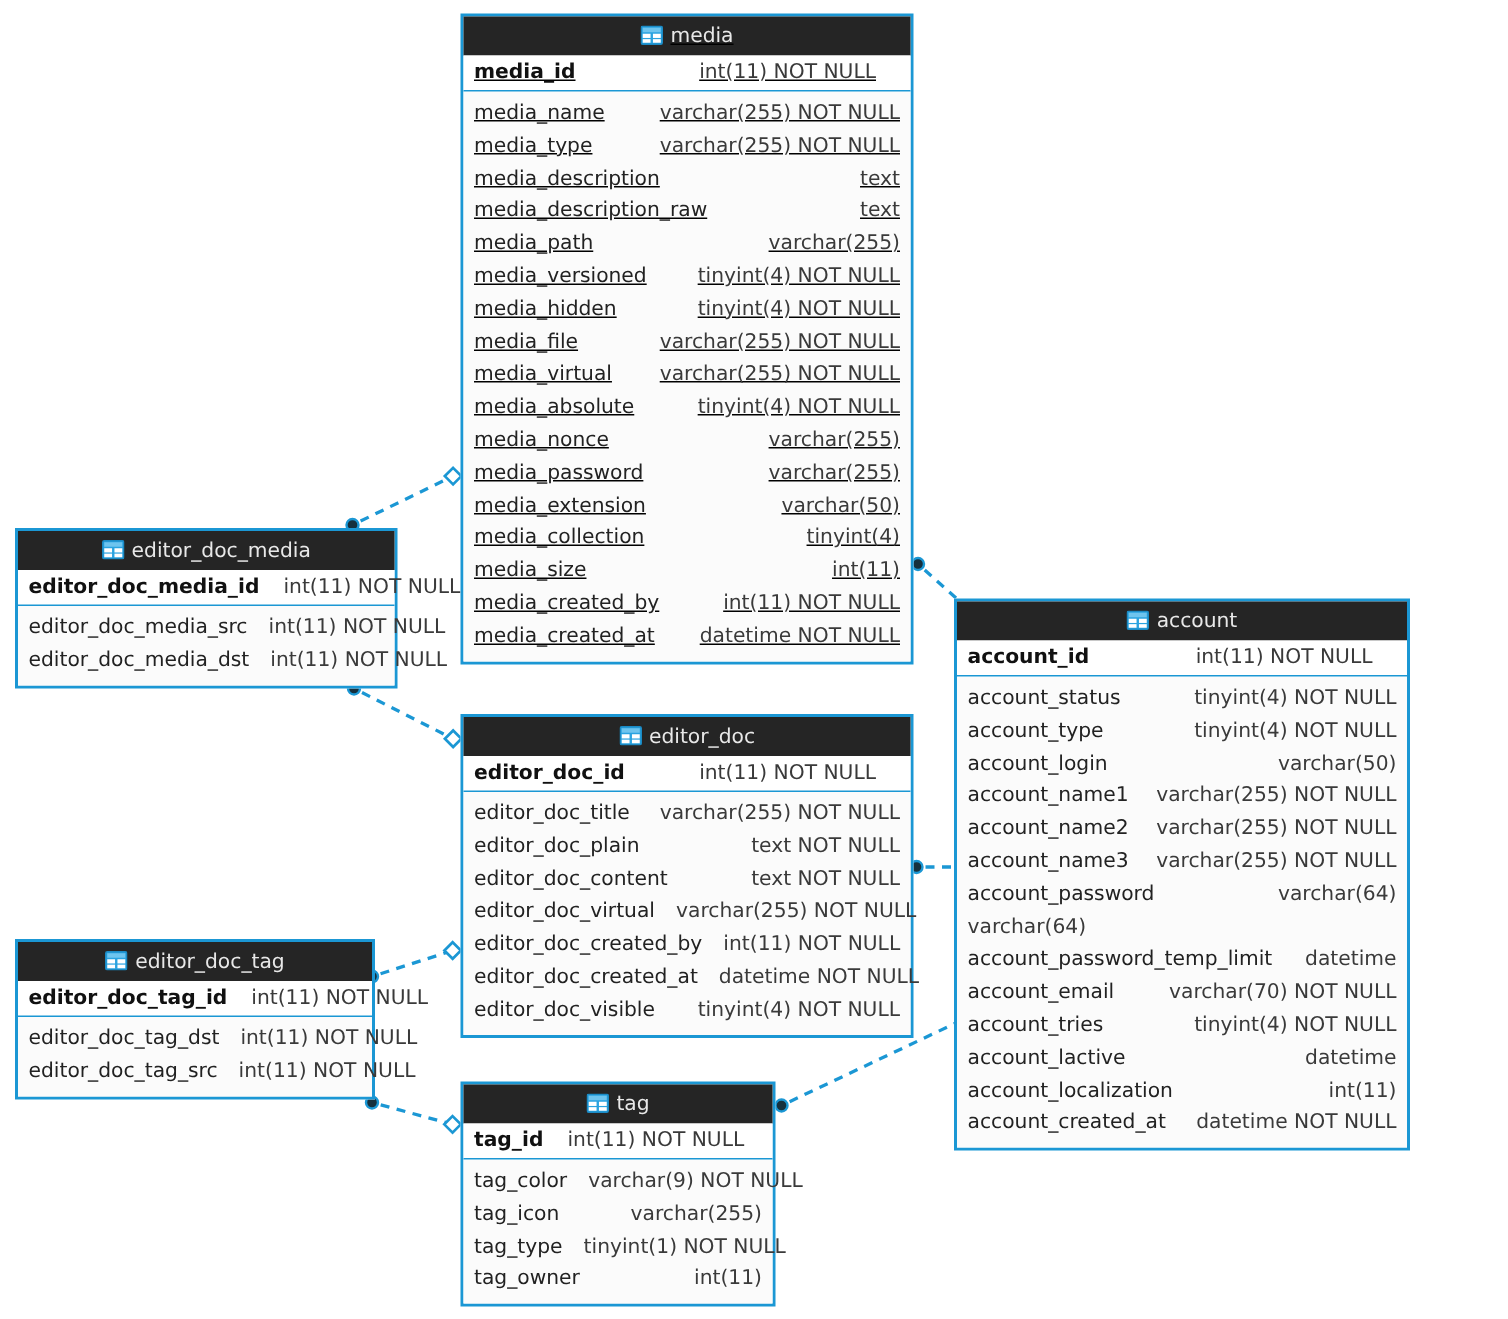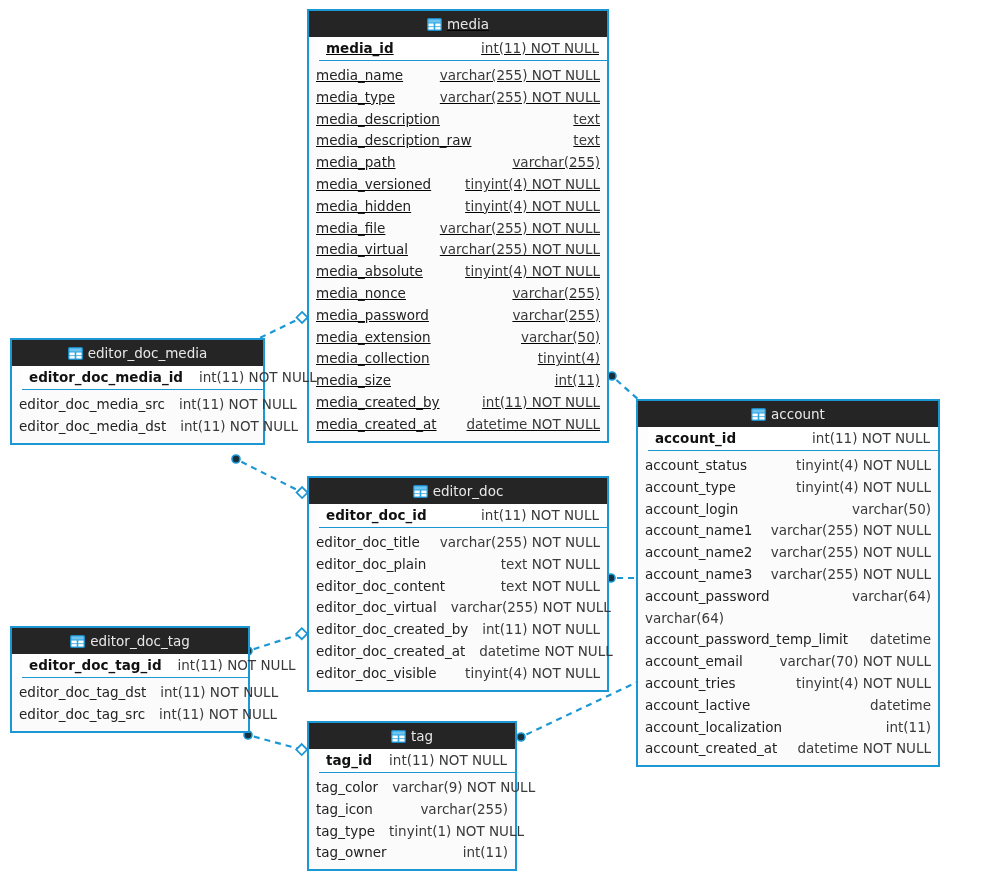--- a/index.html
+++ b/index.html
@@ -52,13 +52,12 @@
     position: relative;
     border-bottom: 1px solid #1b97d4;
     background: #ffffff;
-    padding: 3px 8px 4px 7px;
+    padding: 3px 23px 4px 7px;
     display: flex;
     justify-content: space-between;
     align-items: flex-start;
     font-size: 13.5px;
     white-space: nowrap;
-    margin-left: 10px;
   }
   .entity-pk .col-name {
     font-weight: bold;

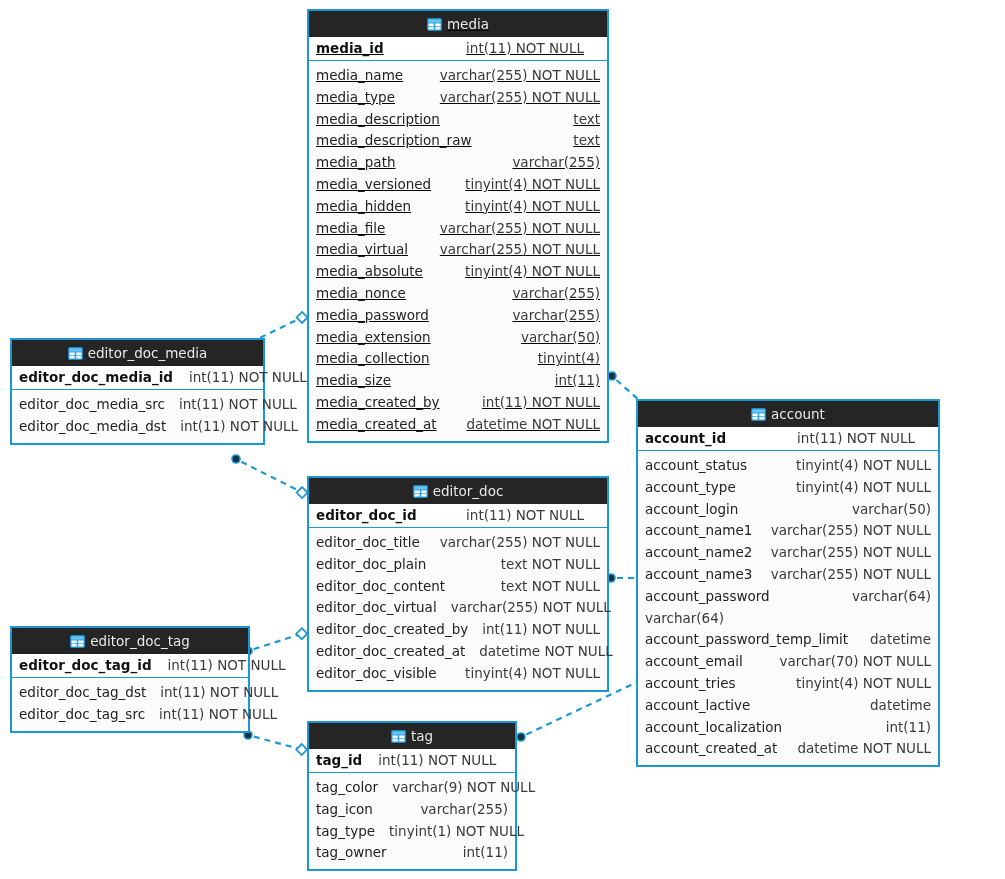--- a/index.html
+++ b/index.html
@@ -91,7 +91,7 @@
   #ent-media           { left: 307px;  top: 9px;   width: 302px; text-decoration: underline; }
   #ent-account         { left: 636px;  top: 399px; width: 304px; }
   #ent-editor_doc      { left: 307px;  top: 476px; width: 302px; }
-  #ent-editor_doc_media{ left: 10px;   top: 338px; width: 255px; }
+  #ent-editor_doc_media{ left: 10px;   top: 352px; width: 255px; }
   #ent-editor_doc_tag  { left: 10px;   top: 626px; width: 240px; }
   #ent-tag             { left: 307px;  top: 721px; width: 210px; }
 </style>

